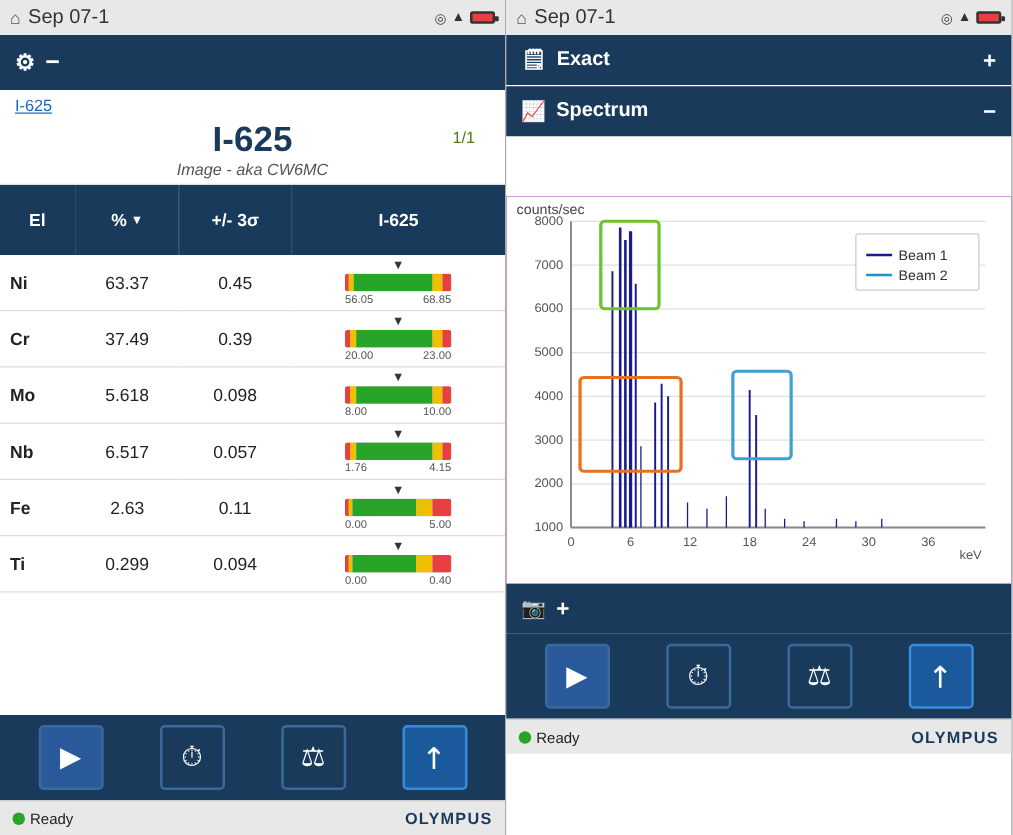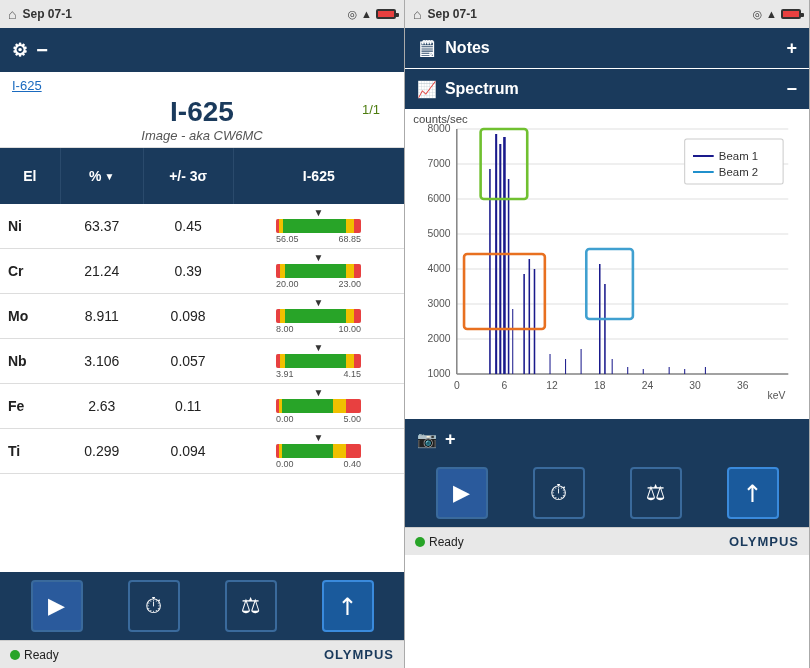--- a/index.html
+++ b/index.html
@@ -38,7 +38,7 @@
       gap: 6px;
     }
     .status-bar .home-icon { font-size: 14px; color: #555; }
-    .status-bar .date { flex: 1; font-size: 12px; font-weight: bold; }
+    .status-bar .date { flex: 1; font-size: 16px; font-weight: normal; }
     .status-icons { display: flex; align-items: center; gap: 4px; font-size: 11px; }
     .battery-icon {
       display: inline-block;

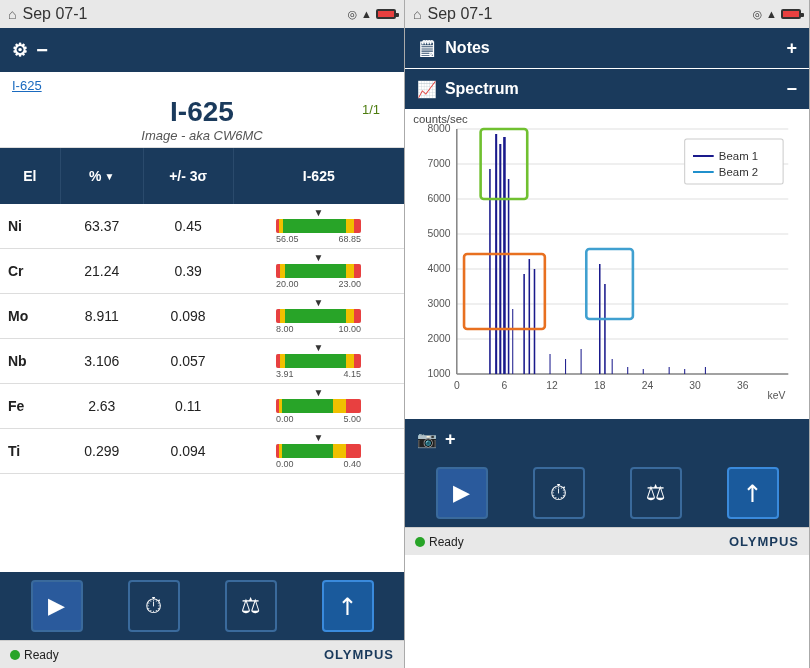--- a/index.html
+++ b/index.html
@@ -522,7 +522,7 @@
 
     <div class="section-header">
       <span class="section-icon">🗒</span>
-      <span class="section-title">Notes</span>
+      <span class="section-title">Exact</span>
       <span class="toggle-btn">+</span>
     </div>
 

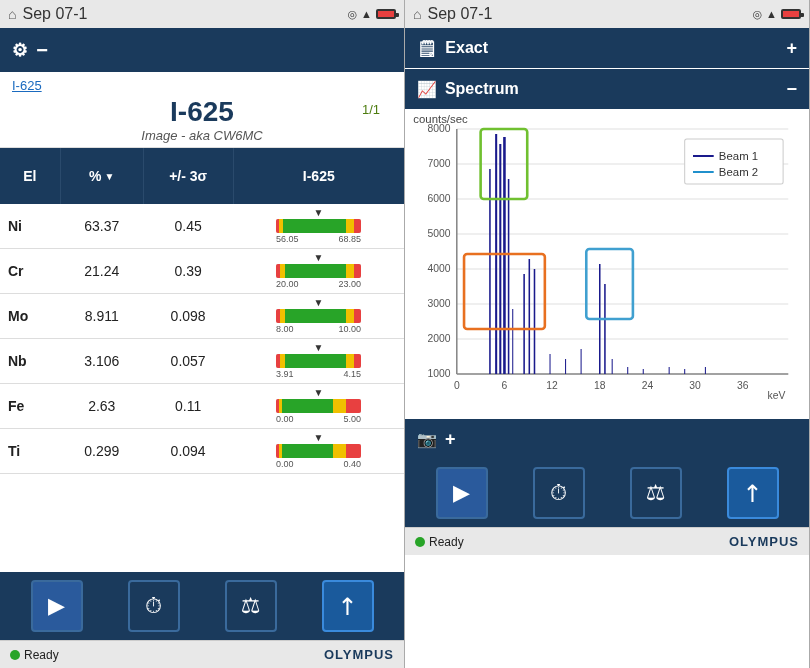--- a/index.html
+++ b/index.html
@@ -221,6 +221,7 @@
       background: #a21caf;
       position: relative;
       overflow: hidden;
+      margin-top: 48px;
     }
 
     

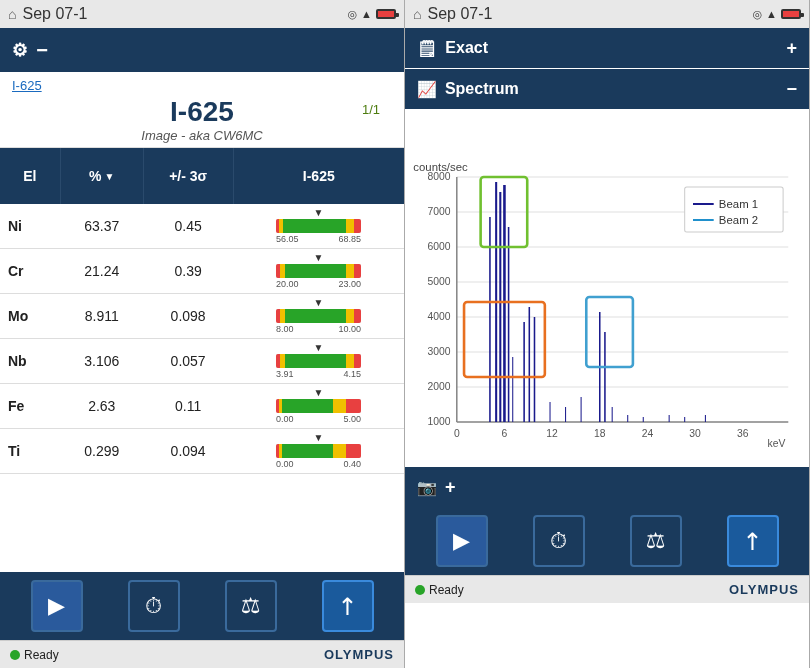--- a/index.html
+++ b/index.html
@@ -378,7 +378,7 @@
             </tr>
             <tr>
               <td>Cr</td>
-              <td>21.24</td>
+              <td>37.49</td>
               <td>0.39</td>
               <td class="bar-cell">
                 <div class="bar-wrapper">

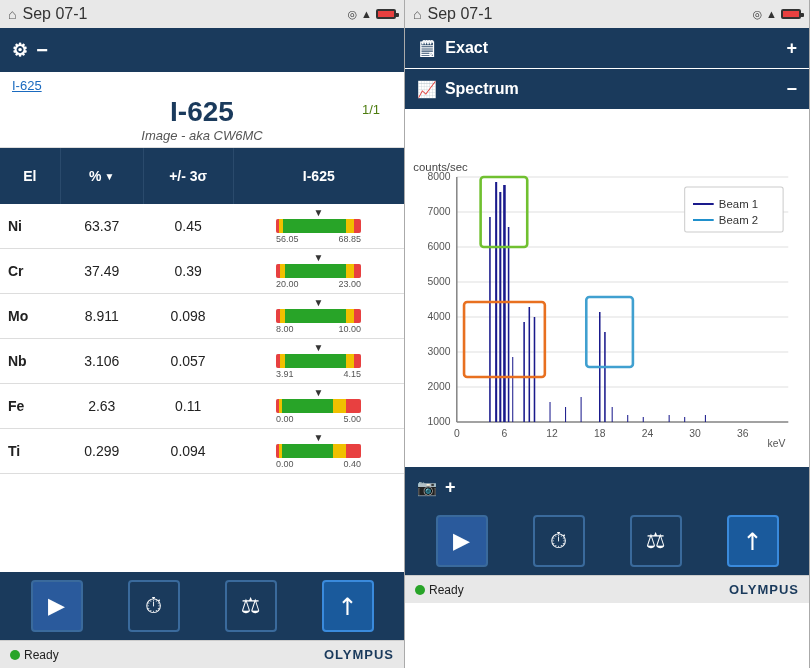--- a/index.html
+++ b/index.html
@@ -399,7 +399,7 @@
             </tr>
             <tr>
               <td>Mo</td>
-              <td>8.911</td>
+              <td>5.618</td>
               <td>0.098</td>
               <td class="bar-cell">
                 <div class="bar-wrapper">

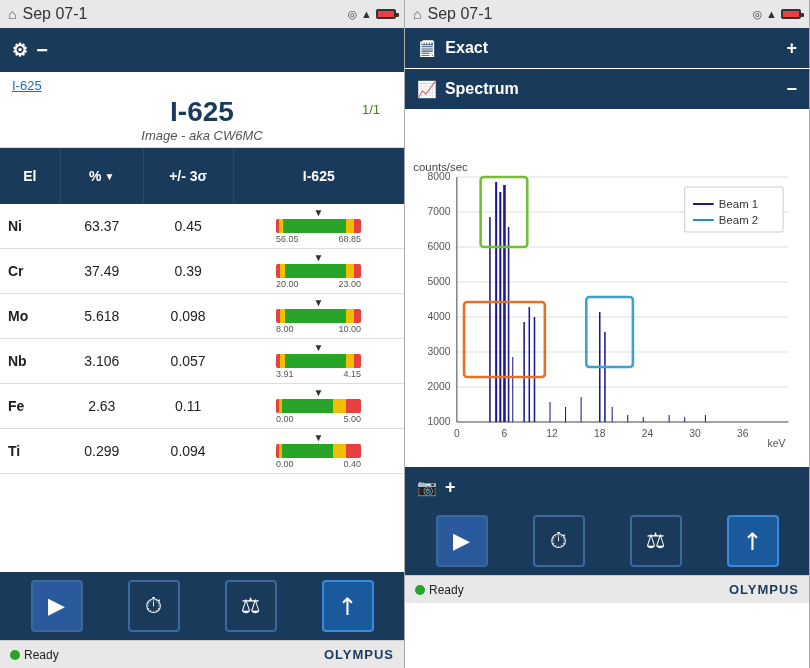--- a/index.html
+++ b/index.html
@@ -420,7 +420,7 @@
             </tr>
             <tr>
               <td>Nb</td>
-              <td>3.106</td>
+              <td>6.517</td>
               <td>0.057</td>
               <td class="bar-cell">
                 <div class="bar-wrapper">

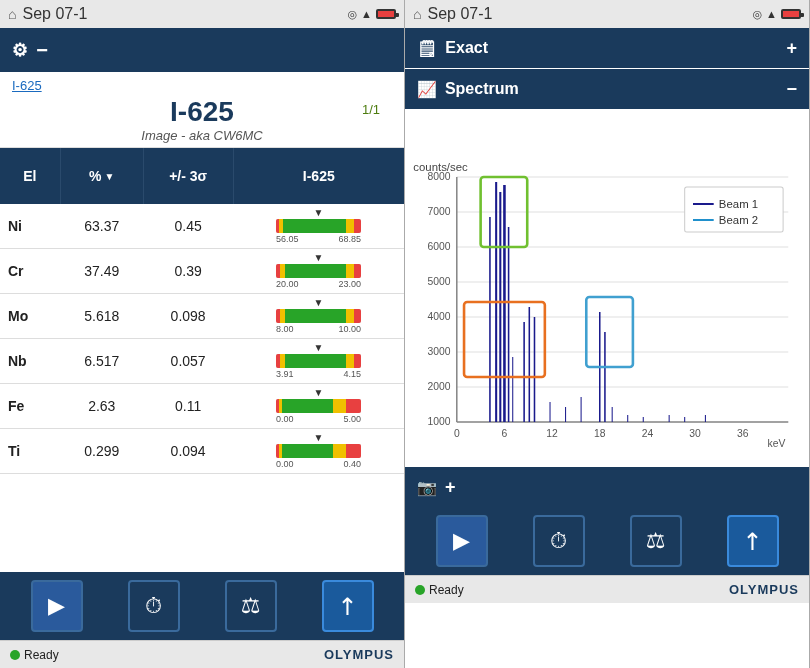--- a/index.html
+++ b/index.html
@@ -433,7 +433,7 @@
                     <div class="bar-segment-red-right" style="width: 8%;"></div>
                   </div>
                   <div class="bar-labels">
-                    <span>3.91</span>
+                    <span>1.76</span>
                     <span>4.15</span>
                   </div>
                 </div>

